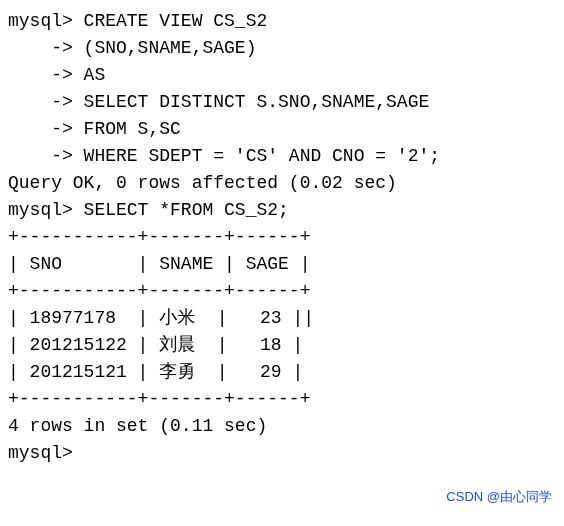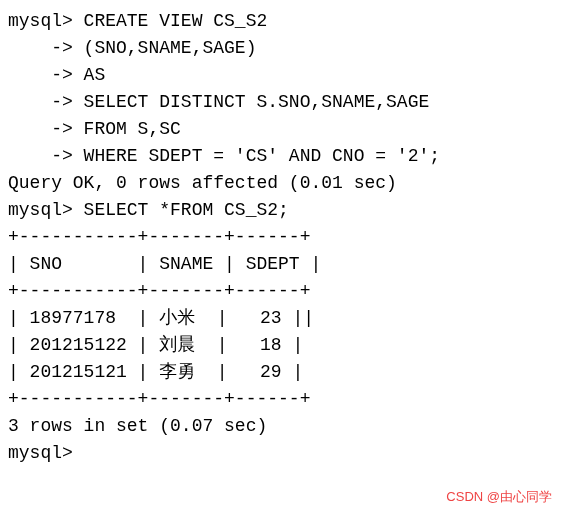--- a/index.html
+++ b/index.html
@@ -37,7 +37,7 @@
 <div class="line">    -&gt; SELECT DISTINCT S.SNO,SNAME,SAGE</div>
 <div class="line">    -&gt; FROM S,SC</div>
 <div class="line">    -&gt; WHERE SDEPT = 'CS' AND CNO = '2';</div>
-<div class="line">Query OK, 0 rows affected (0.01 sec)</div>
+<div class="line">Query OK, 0 rows affected (0.02 sec)</div>
 <div class="line"></div>
 <div class="line">mysql&gt; SELECT *FROM CS_S2;</div>
 <div class="line">+-----------+-------+------+</div>

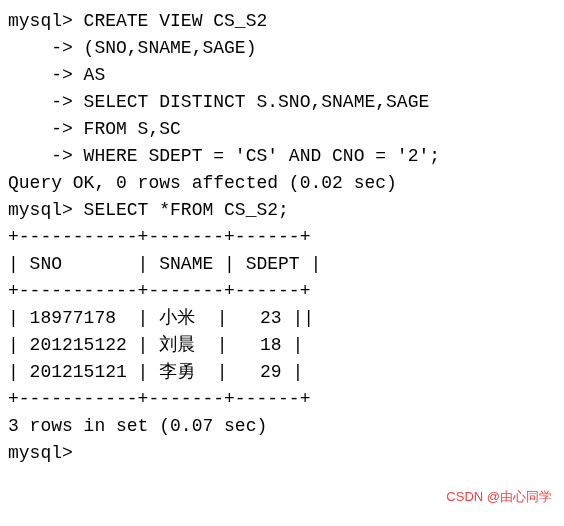--- a/index.html
+++ b/index.html
@@ -41,7 +41,7 @@
 <div class="line"></div>
 <div class="line">mysql&gt; SELECT *FROM CS_S2;</div>
 <div class="line">+-----------+-------+------+</div>
-<div class="line">| SNO       | SNAME | SDEPT |</div>
+<div class="line">| SNO       | SNAME | SAGE |</div>
 <div class="line">+-----------+-------+------+</div>
 <div class="line">| 18977178  | 小米  |   23 ||</div>
 <div class="line">| 201215122 | 刘晨  |   18 |</div>

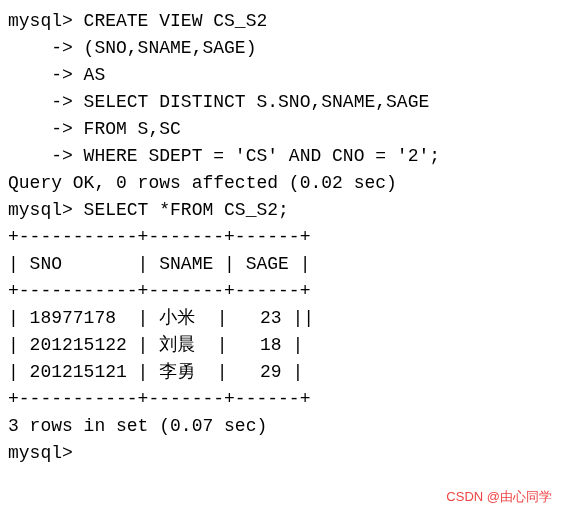--- a/index.html
+++ b/index.html
@@ -47,7 +47,7 @@
 <div class="line">| 201215122 | 刘晨  |   18 |</div>
 <div class="line">| 201215121 | 李勇  |   29 |</div>
 <div class="line">+-----------+-------+------+</div>
-<div class="line">3 rows in set (0.07 sec)</div>
+<div class="line">4 rows in set (0.11 sec)</div>
 <div class="line"></div>
 <div class="line">mysql&gt;</div>
 

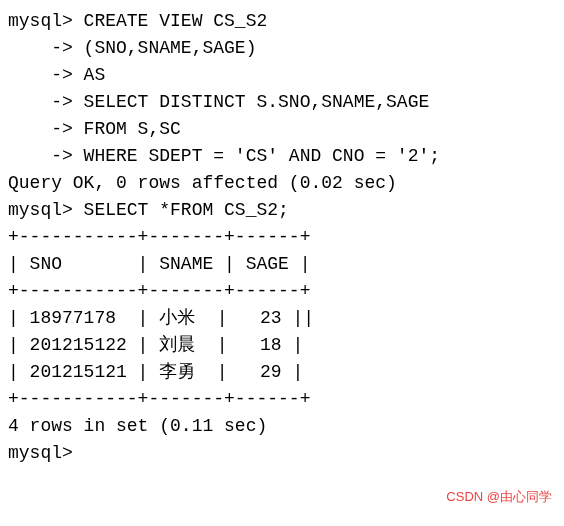--- a/index.html
+++ b/index.html
@@ -23,7 +23,7 @@
       position: absolute;
       bottom: 20px;
       right: 12px;
-      color: #ef4444;
+      color: #1d4ed8;
       font-family: Arial, sans-serif;
       font-size: 13px;
     }

